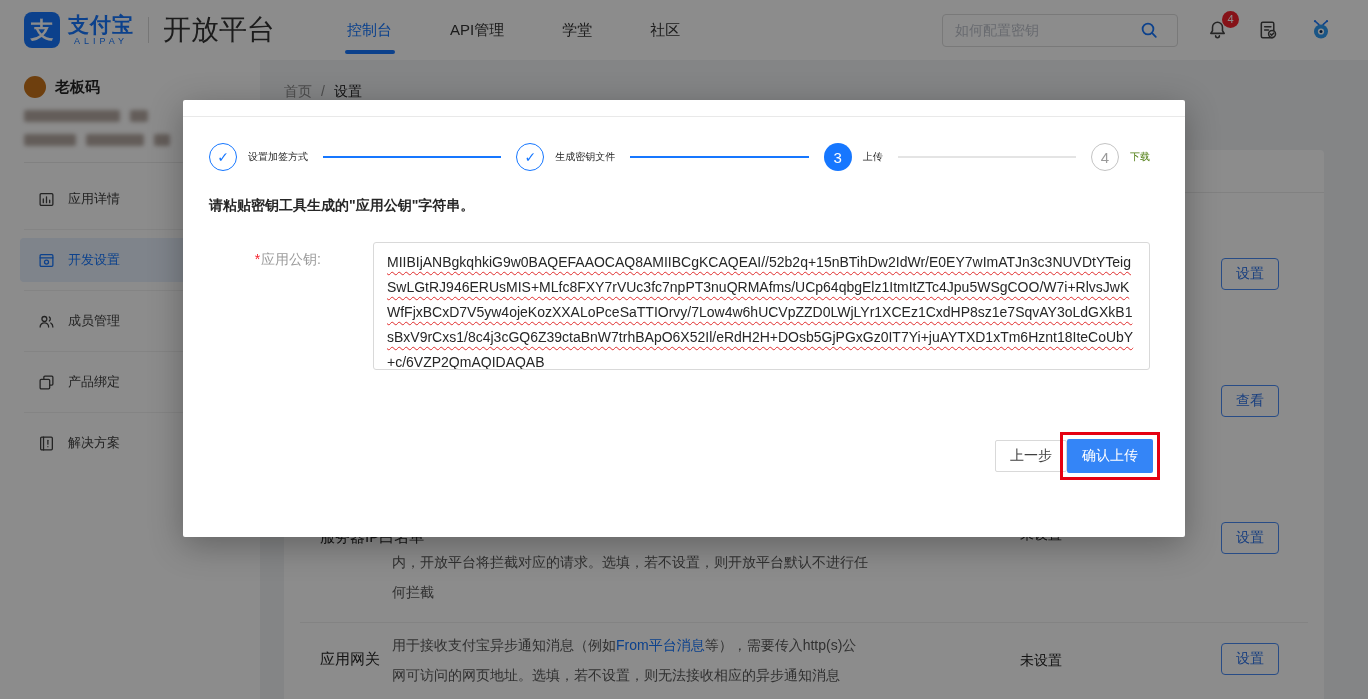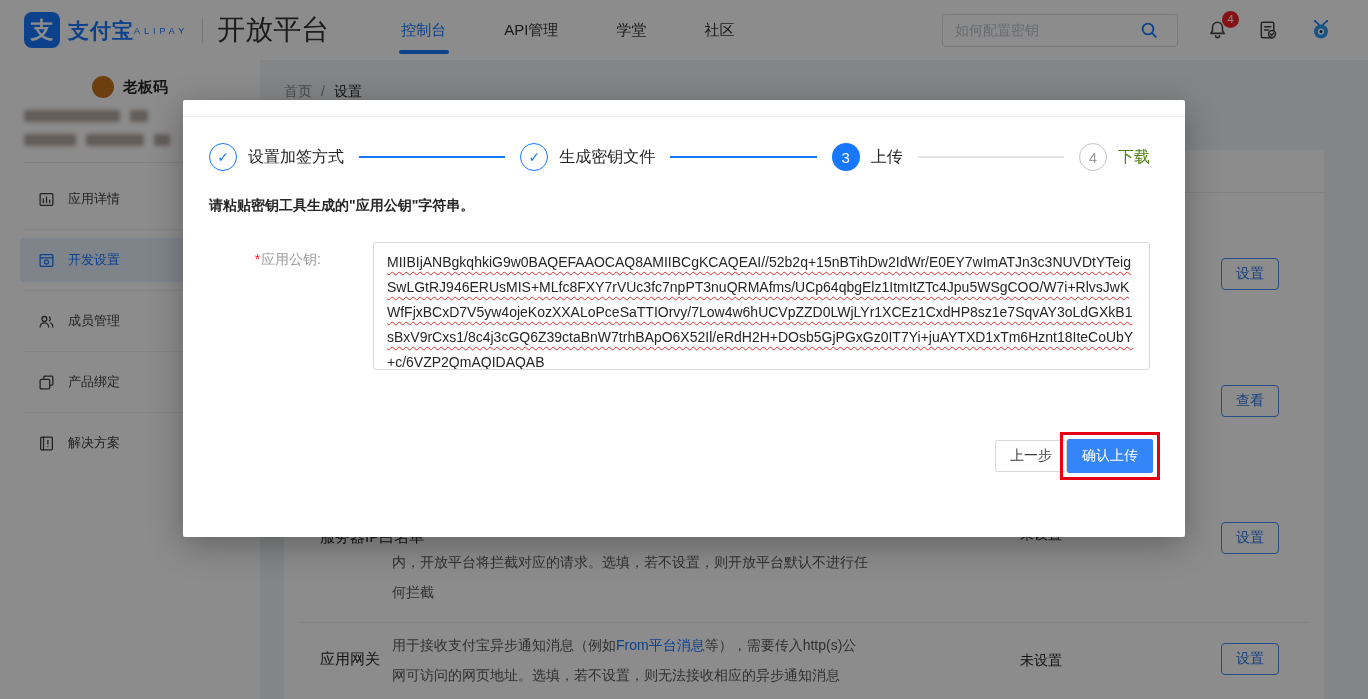--- a/index.html
+++ b/index.html
@@ -11,7 +11,7 @@
   .topbar { position:absolute; top:0; left:0; right:0; height:60px; background:#fff; display:flex; align-items:center; padding:0 30px 0 24px; z-index:1; }
   .logo-block { display:flex; align-items:center; cursor:pointer; }
   .logo-mark { width:36px; height:36px; border-radius:8px; background:#1677ff; color:#fff; font-size:23px; font-weight:bold; display:flex; align-items:center; justify-content:center; }
-  .logo-text { margin-left:8px; display:flex; align-items:center; }
+  .logo-text { margin-left:8px; display:flex; flex-direction:column; align-items:center; }
   .logo-cn { font-size:21px; font-weight:700; color:#1677ff; line-height:21px; letter-spacing:1px; }
   .logo-en { font-size:9px; color:#1677ff; letter-spacing:4px; margin-top:1px; }
   .logo-divider { width:1px; height:26px; background:#d8d8d8; margin:0 14px; }

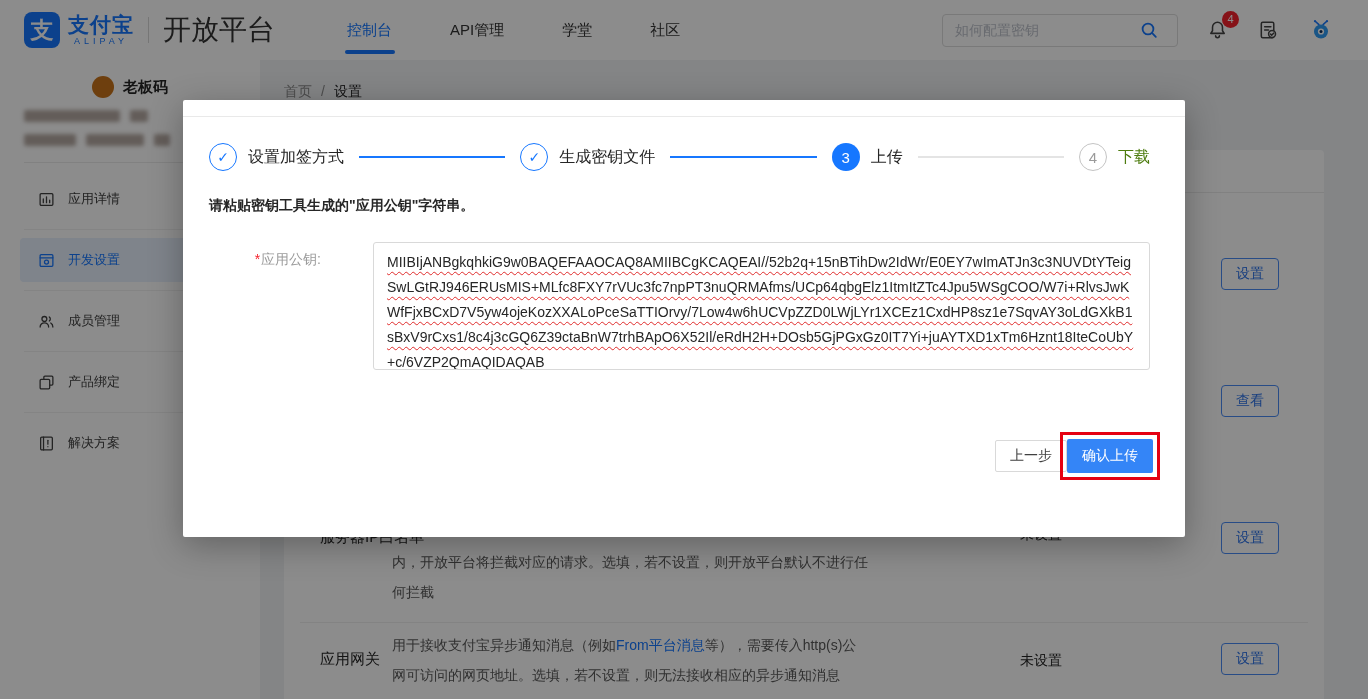--- a/index.html
+++ b/index.html
@@ -30,7 +30,7 @@
   
   .sidebar { position:absolute; top:60px; left:0; width:260px; bottom:0; background:#fff; z-index:1; }
   .app-info { padding:16px 24px 0; }
-  .app-title { display:flex; align-items:center; gap:9px;justify-content:center; }
+  .app-title { display:flex; align-items:center; gap:9px; }
   .app-badge { width:22px; height:22px; border-radius:50%; background:#c8741a; flex:0 0 auto; }
   .app-name { font-size:15px; color:#262626; font-weight:600; }
   .masked-line { margin-top:12px; display:flex; gap:10px; align-items:center; }

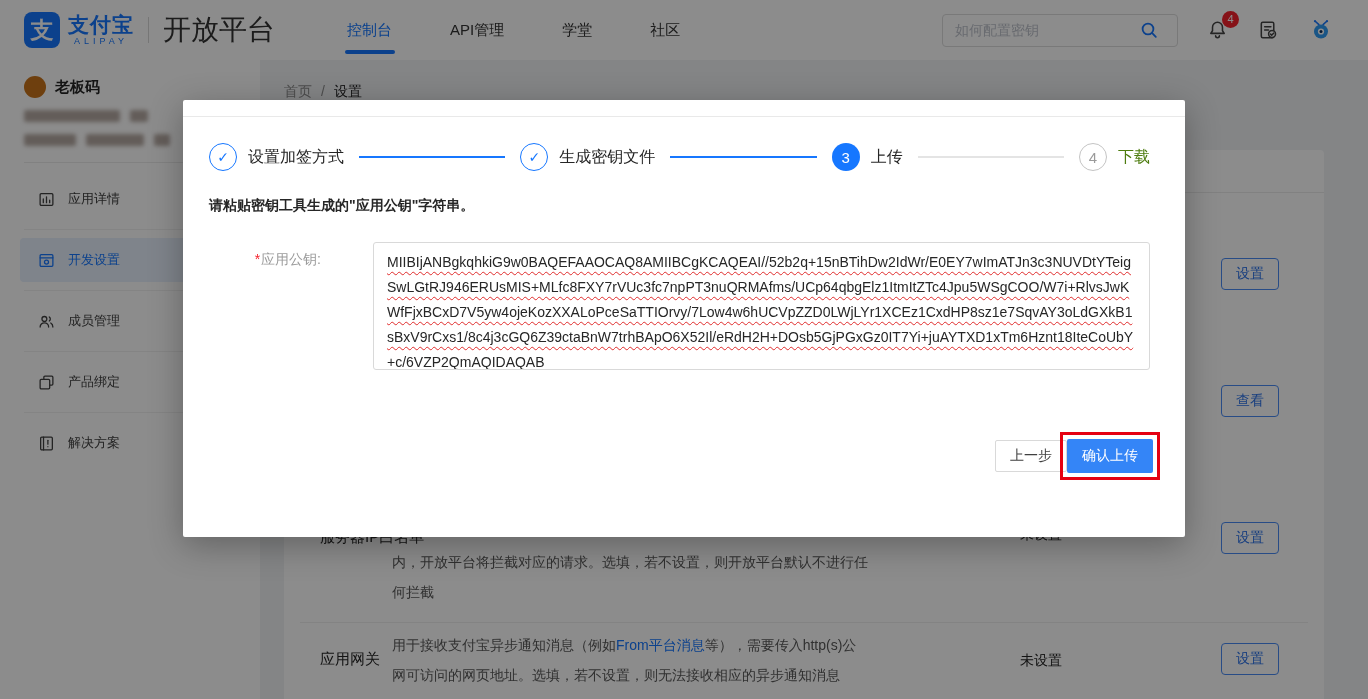--- a/index.html
+++ b/index.html
@@ -70,7 +70,7 @@
   .step.done .step-circle { border:1.5px solid #1677ff; color:#1677ff; font-size:14px; }
   .step.active .step-circle { background:#1677ff; color:#fff; }
   .step.pending .step-circle { border:1px solid #c4c4c4; color:#9a9a9a; }
-  .step-label { margin-left:11px; font-size:16px; color:#262626; white-space:nowrap; }
+  .step-label { margin-left:11px; font-size:10px; color:#262626; white-space:nowrap; }
   .step.pending .step-label { color:#4d7c0f; }
   .step-line { flex:1; height:2px; margin:0 15px; background:#1677ff; }
   .step-line.gray { background:#e4e4e4; }

